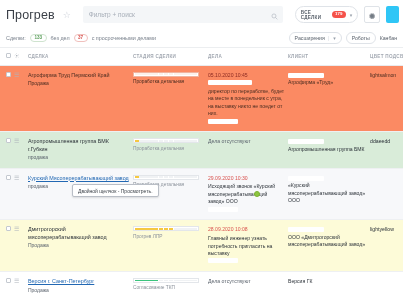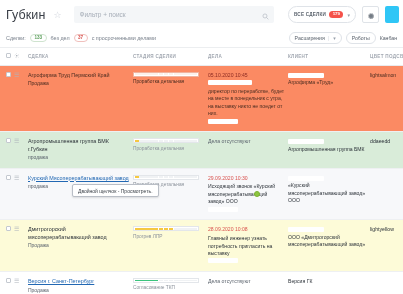--- a/index.html
+++ b/index.html
@@ -170,7 +170,7 @@
 <div id="app">
 
   <div class="topbar">
-    <span class="page-title">Губкин</span>
+    <span class="page-title">Прогрев</span>
     <span class="star-icon">☆</span>
 
     <div class="search-wrap">

